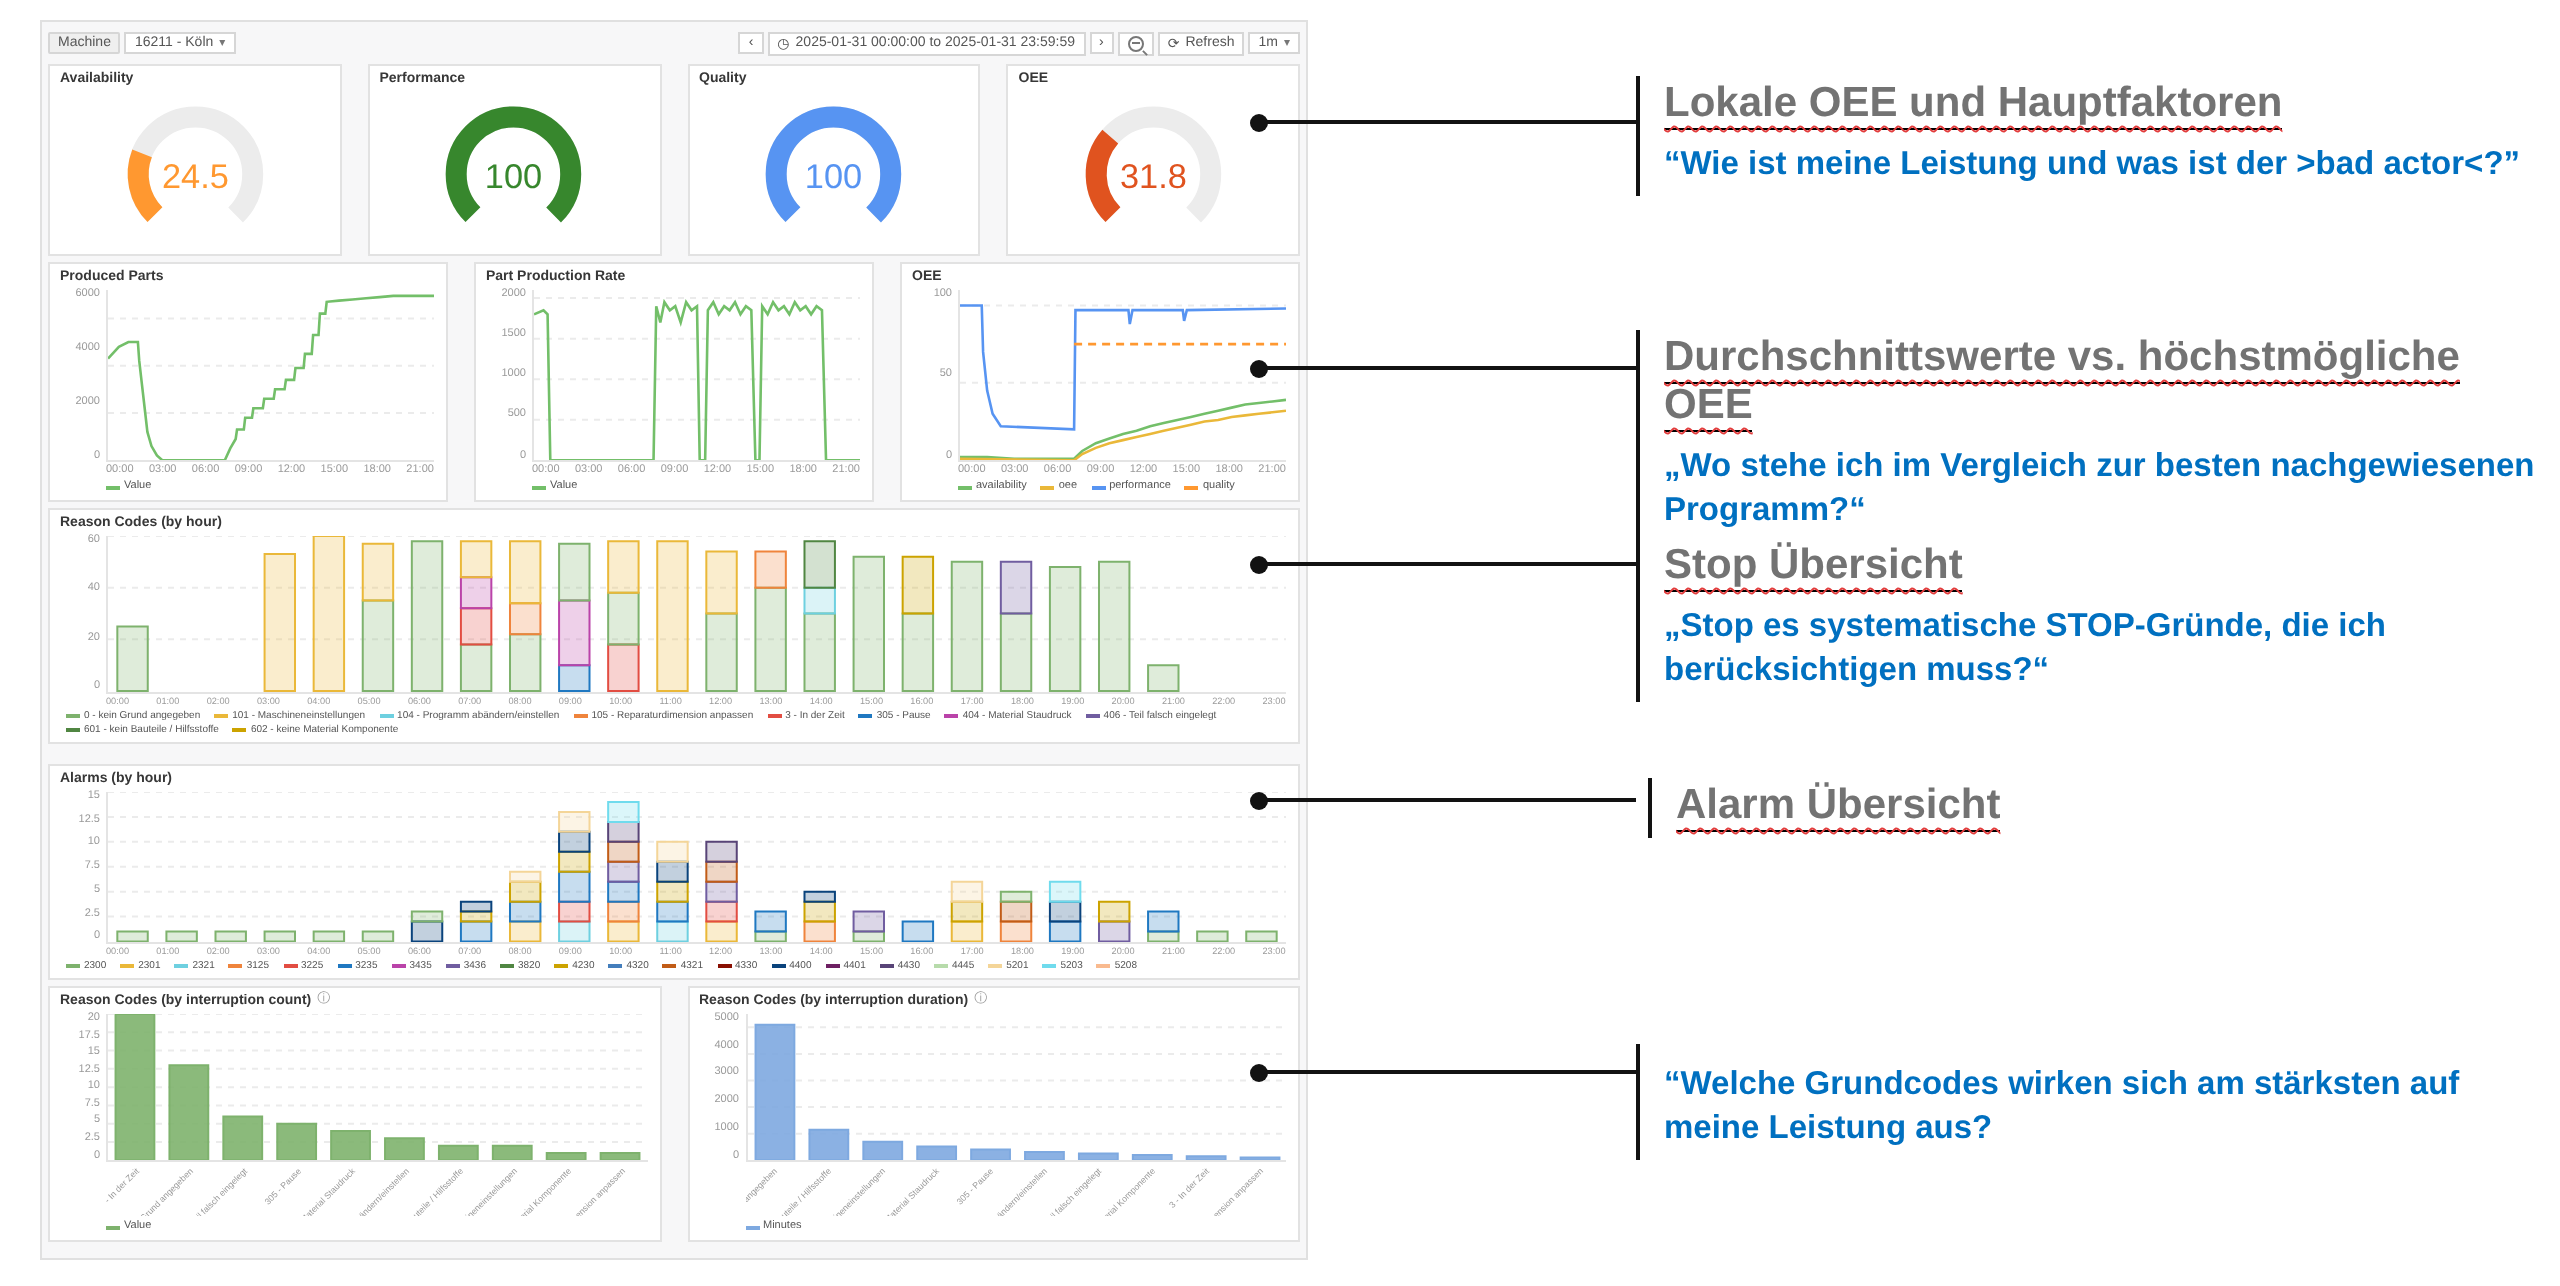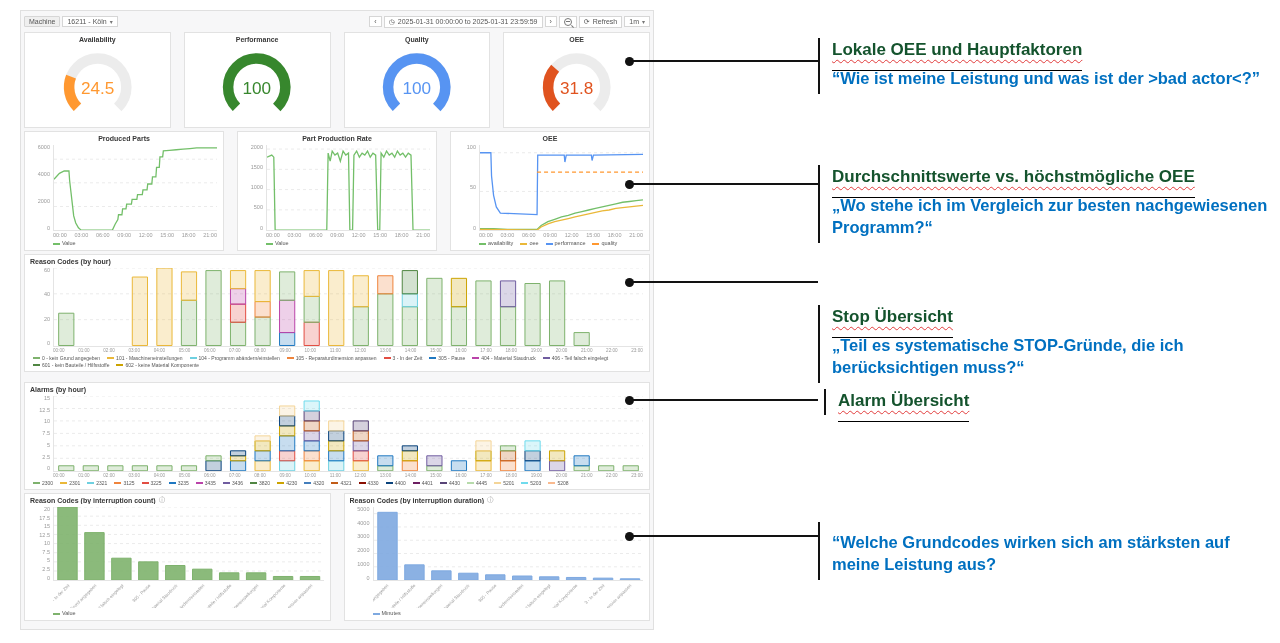--- a/index.html
+++ b/index.html
@@ -56,7 +56,7 @@
 
   
   .ann{position:absolute;width:436px;border-left:2.5px solid #121212;padding:2px 0 4px 12px;background:#fff;}
-  .ann-title-text{font-weight:700;font-size:17px;color:#14532d;border-bottom:1.7px solid #000;padding-bottom:11px;
+  .ann-title-text{font-weight:700;font-size:21px;color:#737373;border-bottom:1.7px solid #000;padding-bottom:1px;
                   text-decoration:underline wavy #e23c3c 1px;text-underline-offset:3.5px;text-decoration-skip-ink:none;}
   .ann-body{color:#0070C0;font-weight:700;font-size:16.5px;margin-top:8px;line-height:1.32;}
   .connector{position:absolute;height:2px;background:#121212;}

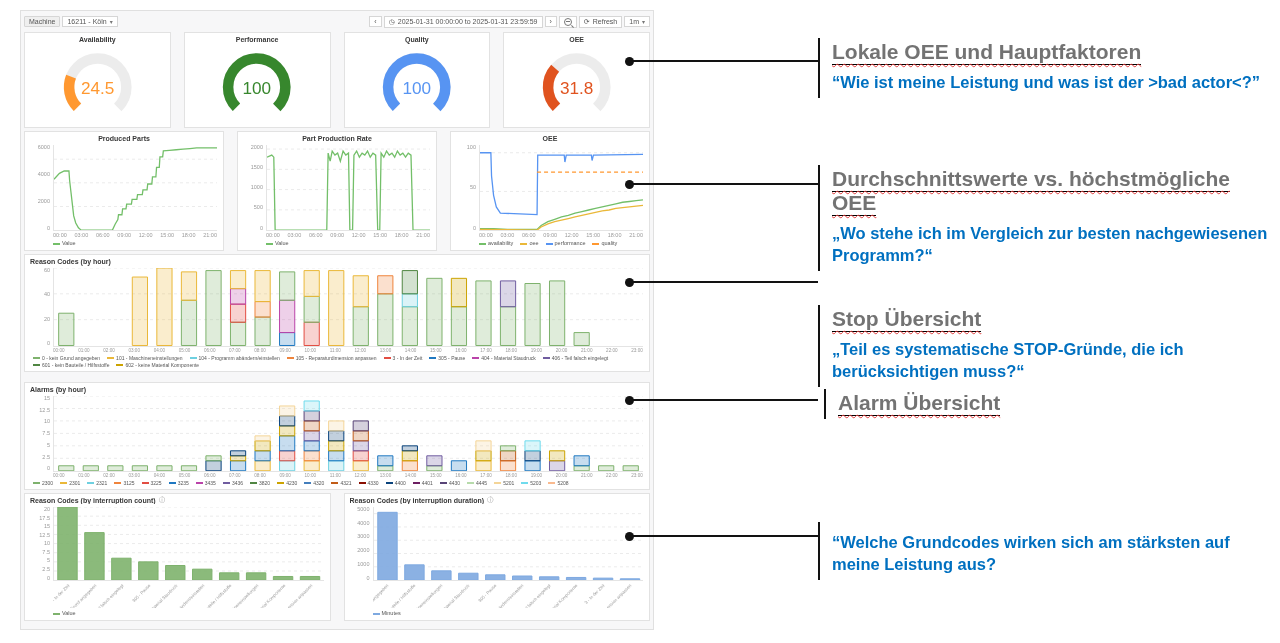--- a/index.html
+++ b/index.html
@@ -18,7 +18,7 @@
   .zoom-glyph::before{content:"";position:absolute;left:1px;right:1px;top:2px;height:1px;background:#777;}
   .zoom-glyph::after{content:"";position:absolute;right:-3px;bottom:-2px;width:3px;height:1px;background:#777;transform:rotate(45deg);}
 
-  .row{display:flex;gap:13px;text-align:center;}
+  .row{display:flex;gap:13px;}
   .panel{border:1px solid #e2e2e2;background:#fff;display:flex;flex-direction:column;min-width:0;box-sizing:border-box;}
   .panel-title{font-size:7px;color:#373737;font-weight:700;padding:3px 5px 1px;white-space:nowrap;overflow:hidden;}
   .panel-title-row{display:flex;align-items:center;gap:3px;padding:3px 5px 1px;}

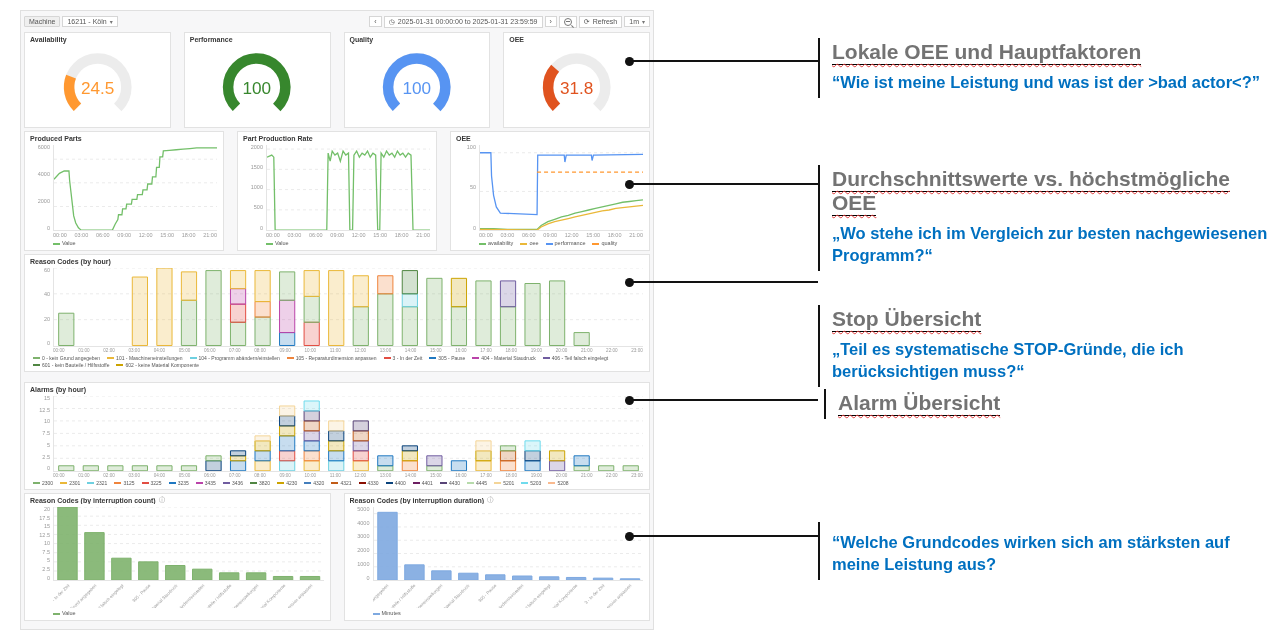--- a/index.html
+++ b/index.html
@@ -729,7 +729,7 @@
     <div><span class="ann-title-text">Durchschnittswerte vs. höchstmögliche OEE</span></div>
     <div class="ann-body">„Wo stehe ich im Vergleich zur besten nachgewiesenen Programm?“</div>
   </div>
-  <div class="ann" style="left:818px;top:269px;margin-top:36px;">
+  <div class="ann" style="left:818px;top:269px;">
     <div><span class="ann-title-text">Stop Übersicht</span></div>
     <div class="ann-body">„Teil es systematische STOP-Gründe, die ich berücksichtigen muss?“</div>
   </div>

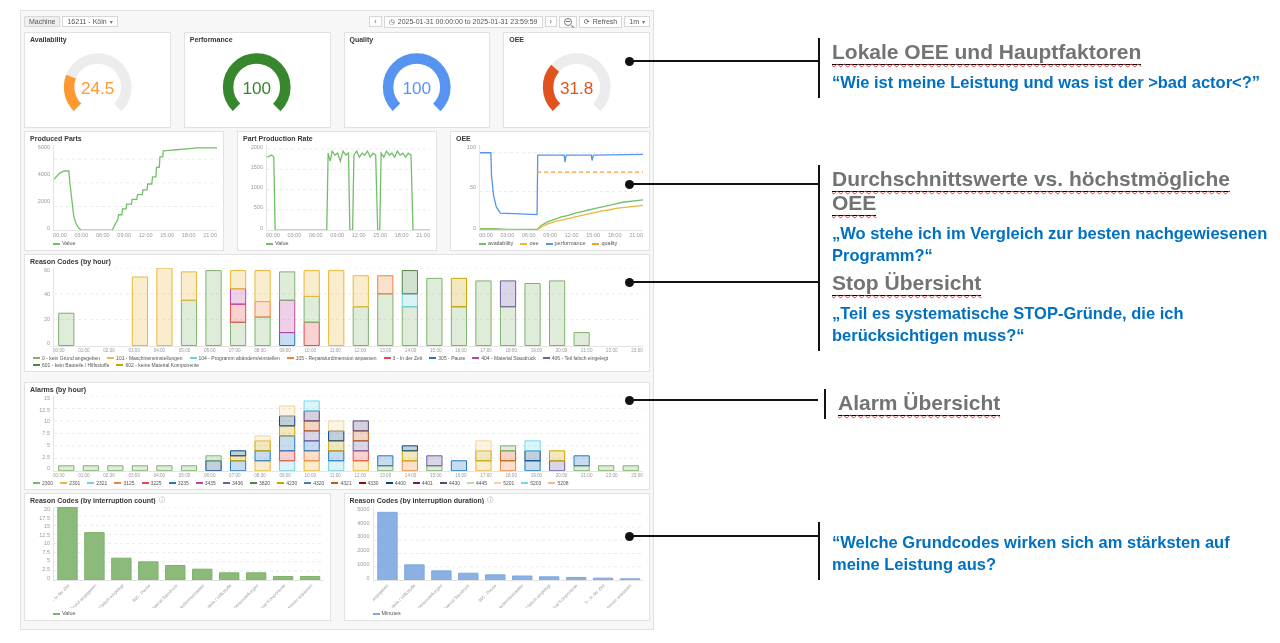--- a/index.html
+++ b/index.html
@@ -731,7 +731,7 @@
   </div>
   <div class="ann" style="left:818px;top:269px;">
     <div><span class="ann-title-text">Stop Übersicht</span></div>
-    <div class="ann-body">„Teil es systematische STOP-Gründe, die ich berücksichtigen muss?“</div>
+    <div class="ann-body">„Stop es systematische STOP-Gründe, die ich berücksichtigen muss?“</div>
   </div>
   <div class="ann" style="left:824px;top:389px;">
     <div><span class="ann-title-text">Alarm Übersicht</span></div>

